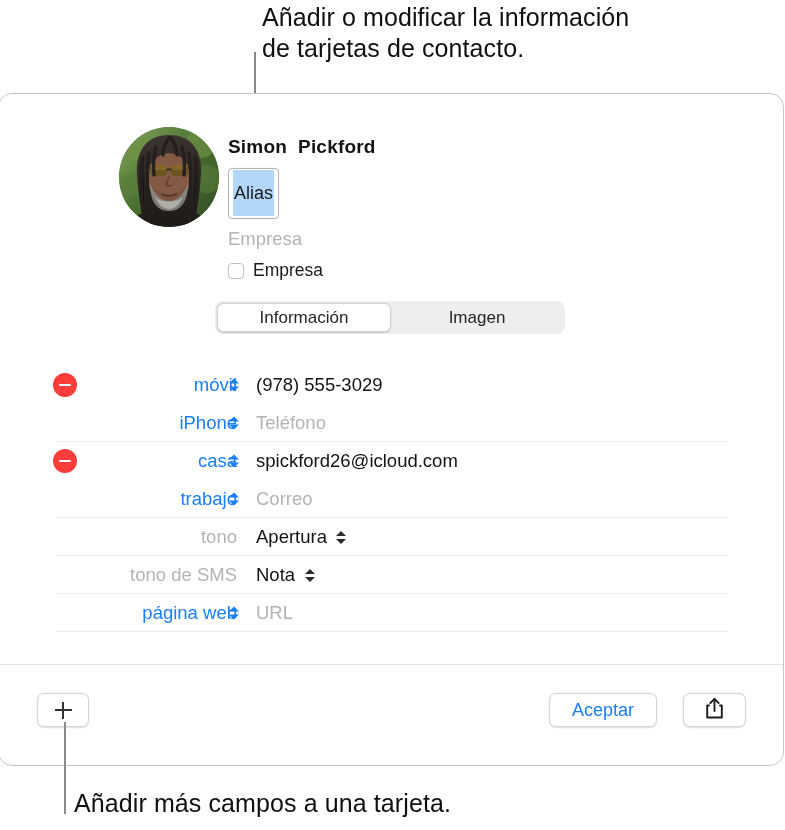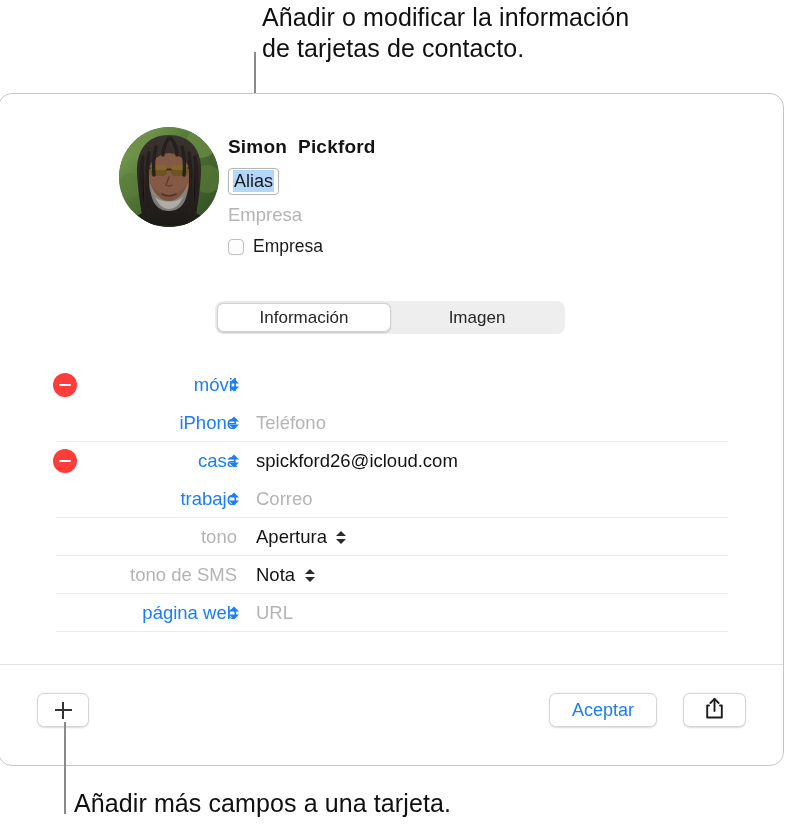--- a/index.html
+++ b/index.html
@@ -113,7 +113,7 @@
     font-size: 18px;
     color: #1a1a1a;
     line-height: 22px;
-    padding: 0 1px;
+    padding: 12px 1px;
   }
   #company-placeholder {
     margin-top: 8px;

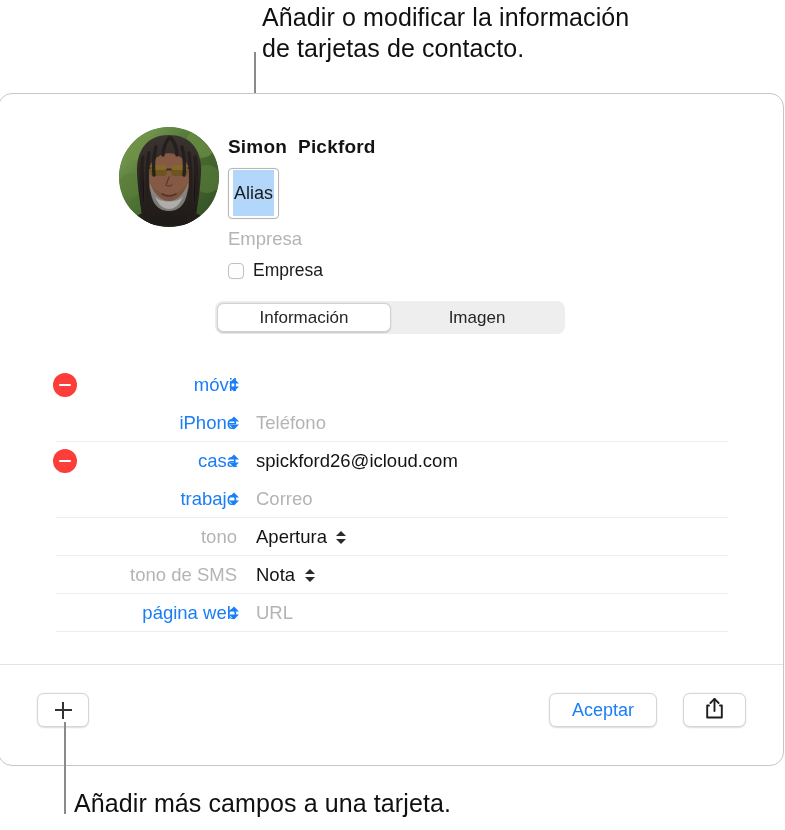--- a/index.html
+++ b/index.html
@@ -433,6 +433,9 @@
           <span class="chev up"></span>
           <span class="chev down"></span>
         </div>
+        <div class="field-value">
+          <span>(978) 555-3029</span>
+        </div>
       </div>
       <div class="field-row divider-below">
         <div class="field-label link">iPhone</div>

